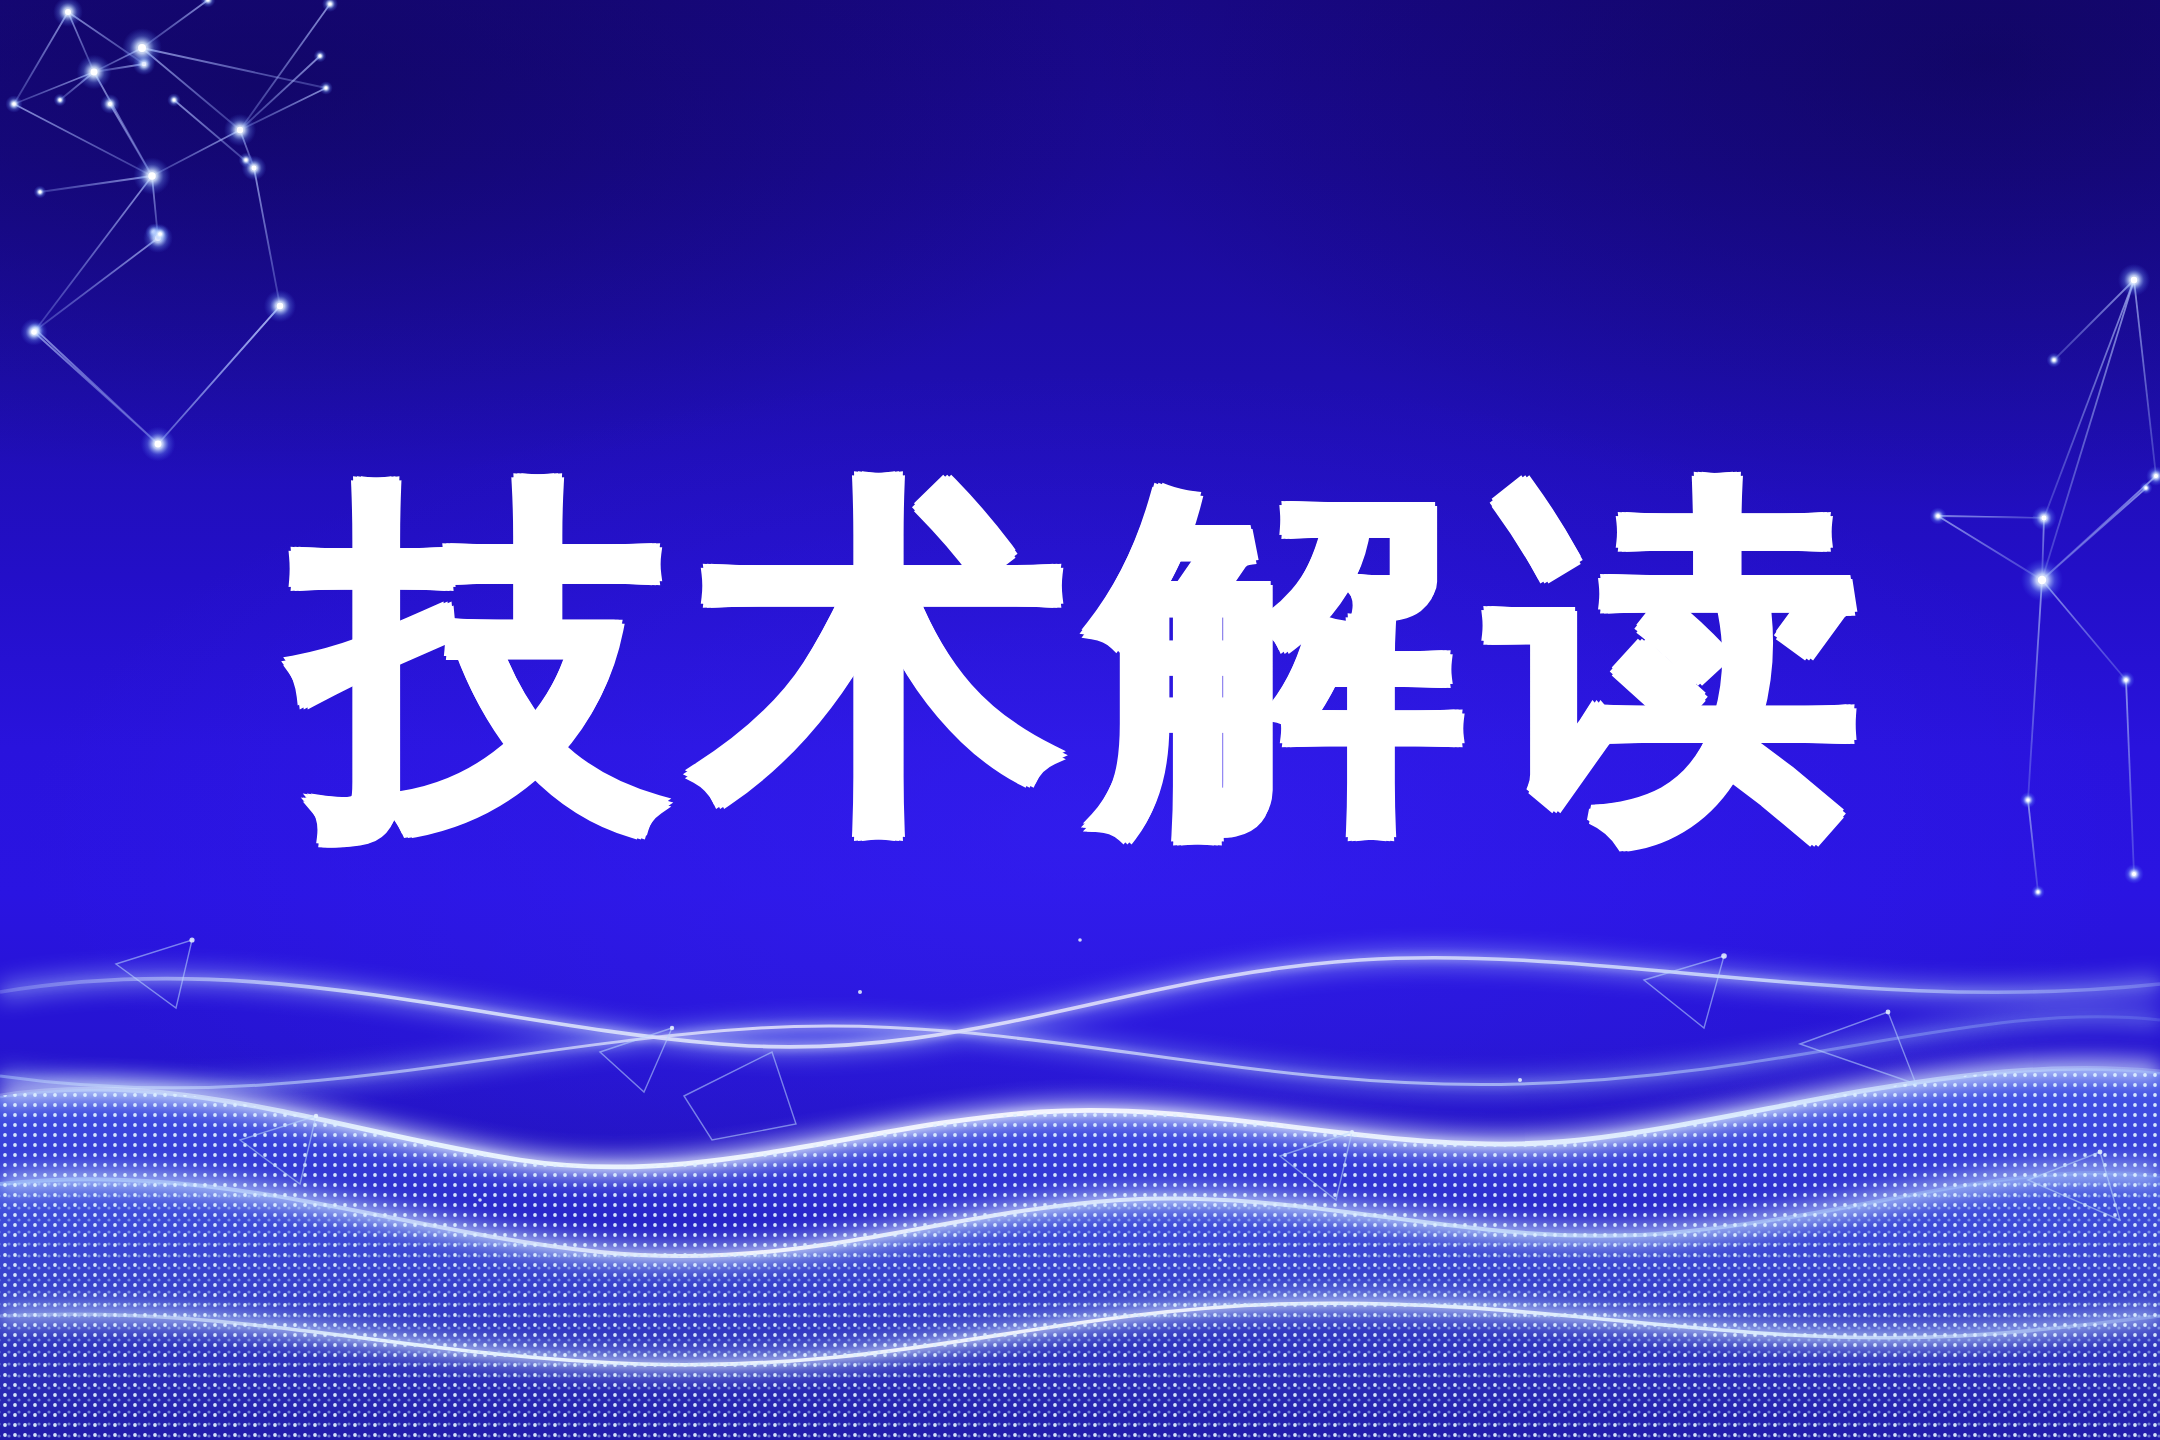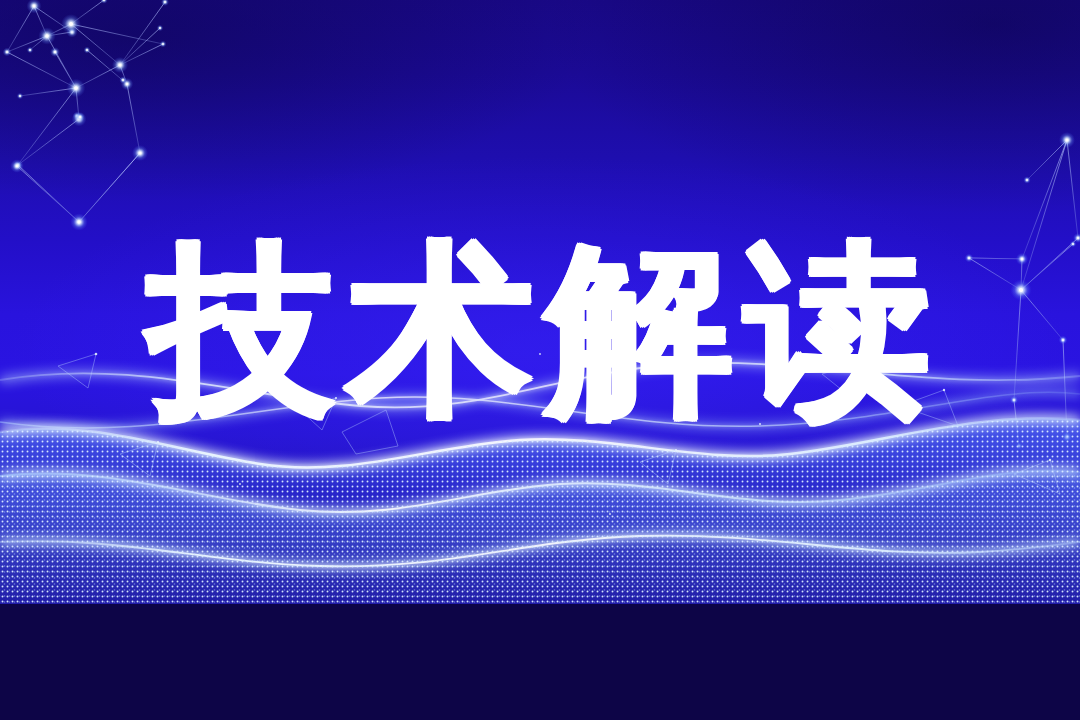--- a/index.html
+++ b/index.html
@@ -15,7 +15,7 @@
   #poster {
     position: relative;
     width: 1080px;
-    height: 604px;
+    height: 720px;
     overflow: hidden;
     background: #18088c;
   }

